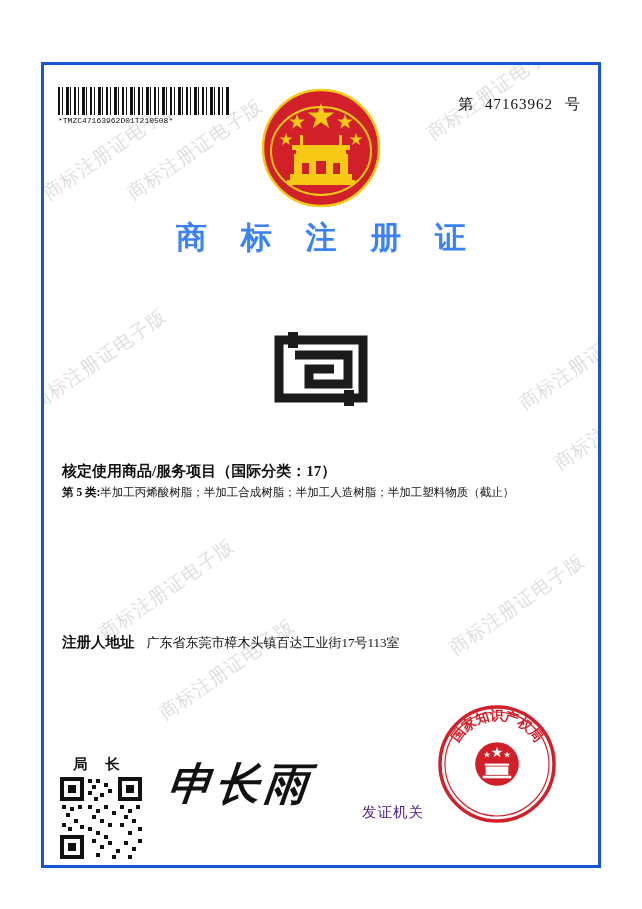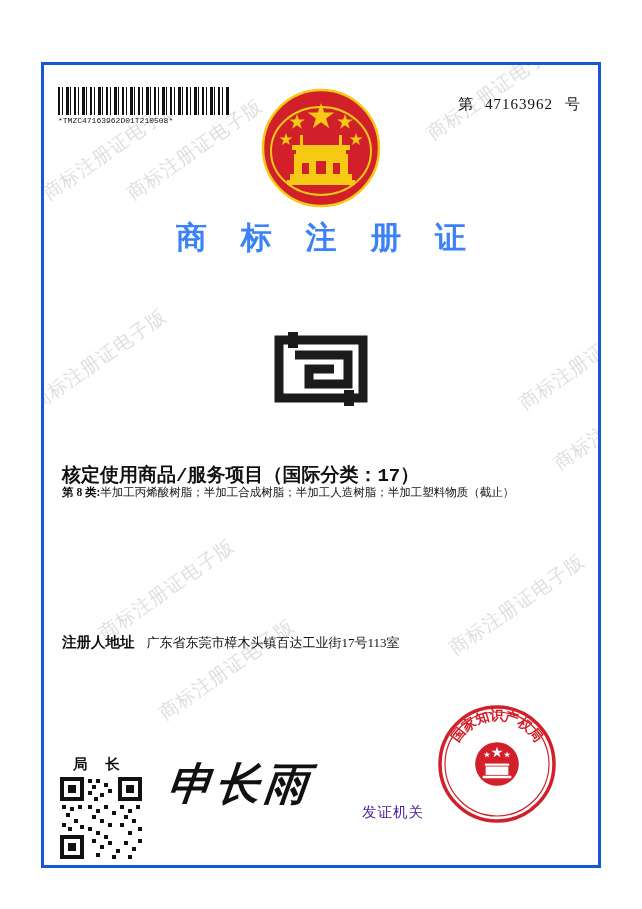--- a/index.html
+++ b/index.html
@@ -143,9 +143,8 @@
   .f-goods-title {
     left: 18px;
     top: 397px;
-    font-size: 19px;
-    font-weight: bold;
-    font-family: Liberation Mono, monospace;
+    font-size: 15px;
+    font-weight: bold;
   }
   .f-goods-body {
     left: 18px;

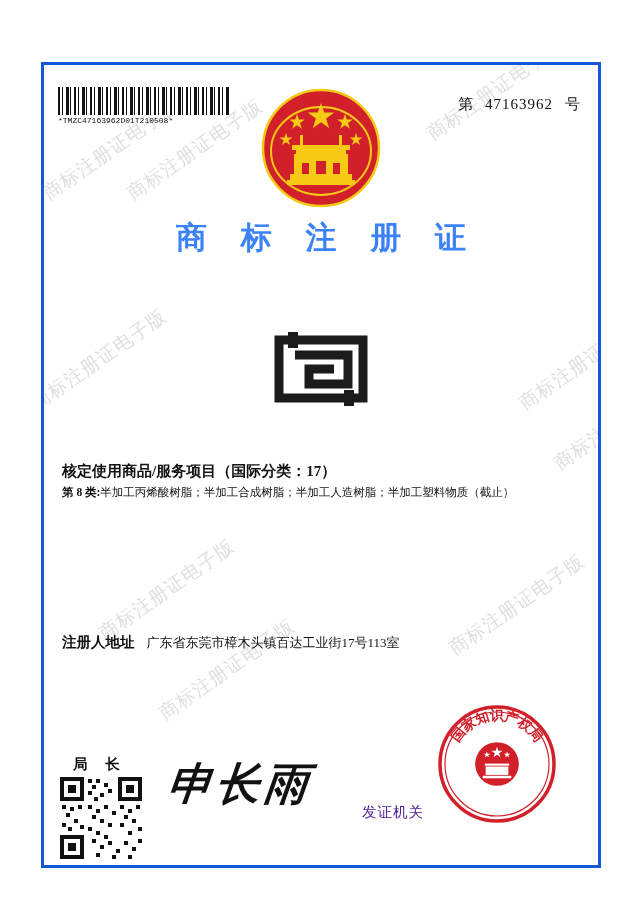--- a/index.html
+++ b/index.html
@@ -329,7 +329,7 @@
 
       <div class="field f-goods-title">核定使用商品/服务项目（国际分类：17）</div>
       <div class="field f-goods-body">
-        <b>第 8 类:</b><span>半加工丙烯酸树脂；半加工合成树脂；半加工人造树脂；半加工塑料物质（截止）</span>
+        <b>第 5 类:</b><span>半加工丙烯酸树脂；半加工合成树脂；半加工人造树脂；半加工塑料物质（截止）</span>
       </div>
 
 

